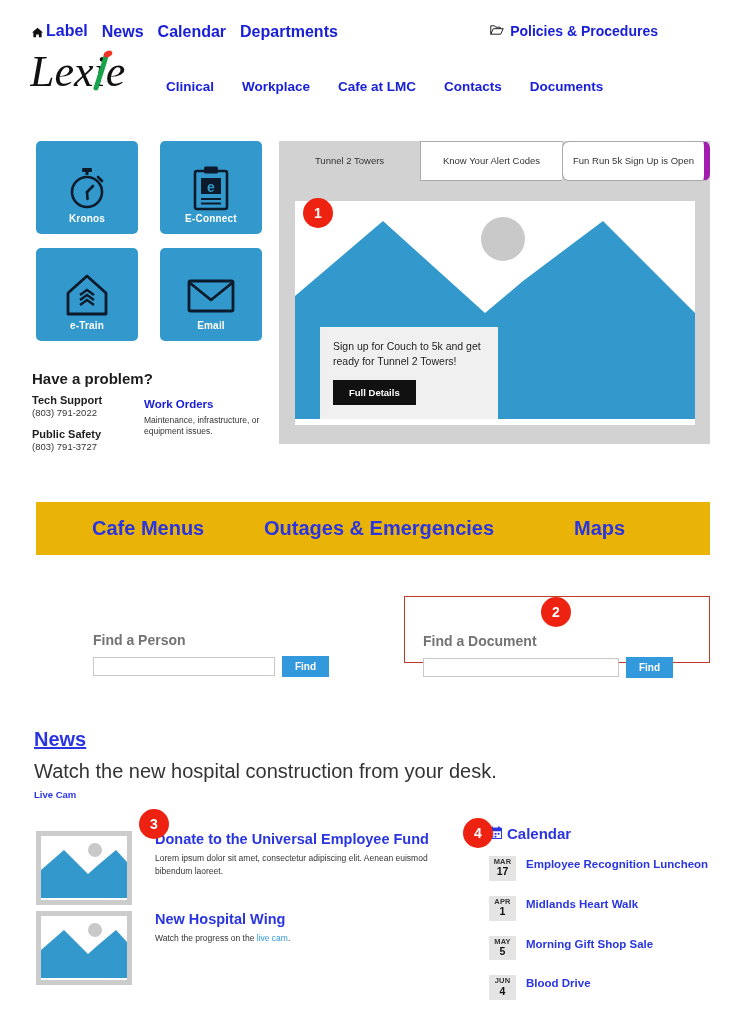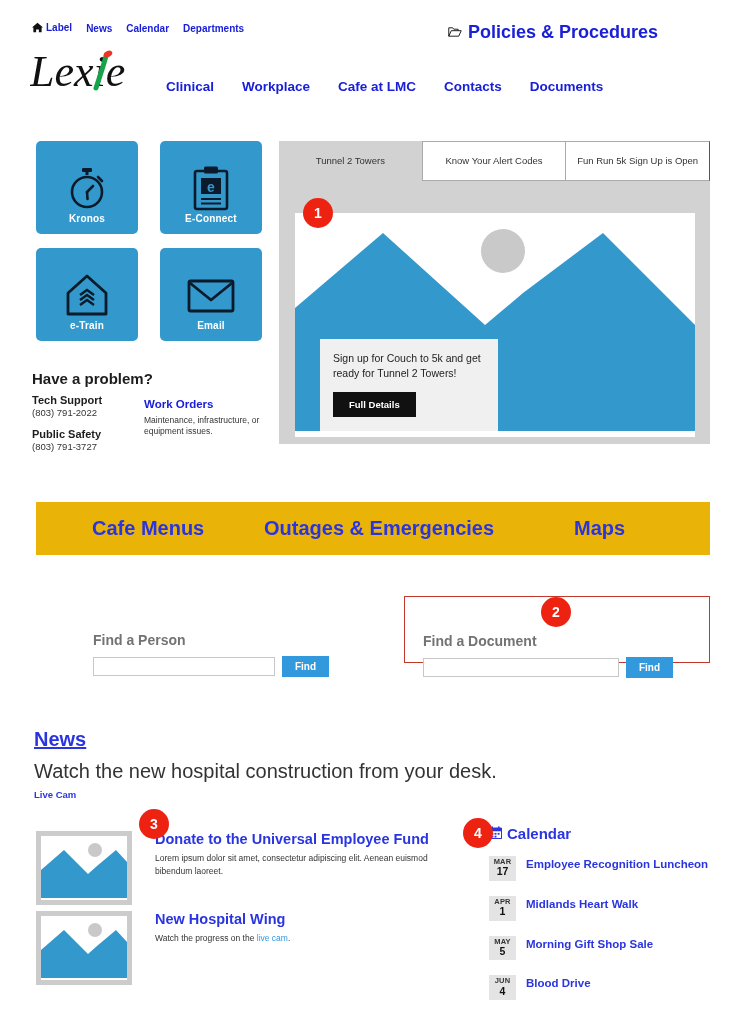--- a/index.html
+++ b/index.html
@@ -43,7 +43,7 @@
 
   .util-link {
     color: #1a20d8;
-    font-size: 10px;
+    font-size: 16px;
     font-weight: bold;
     text-decoration: none;
     white-space: nowrap;

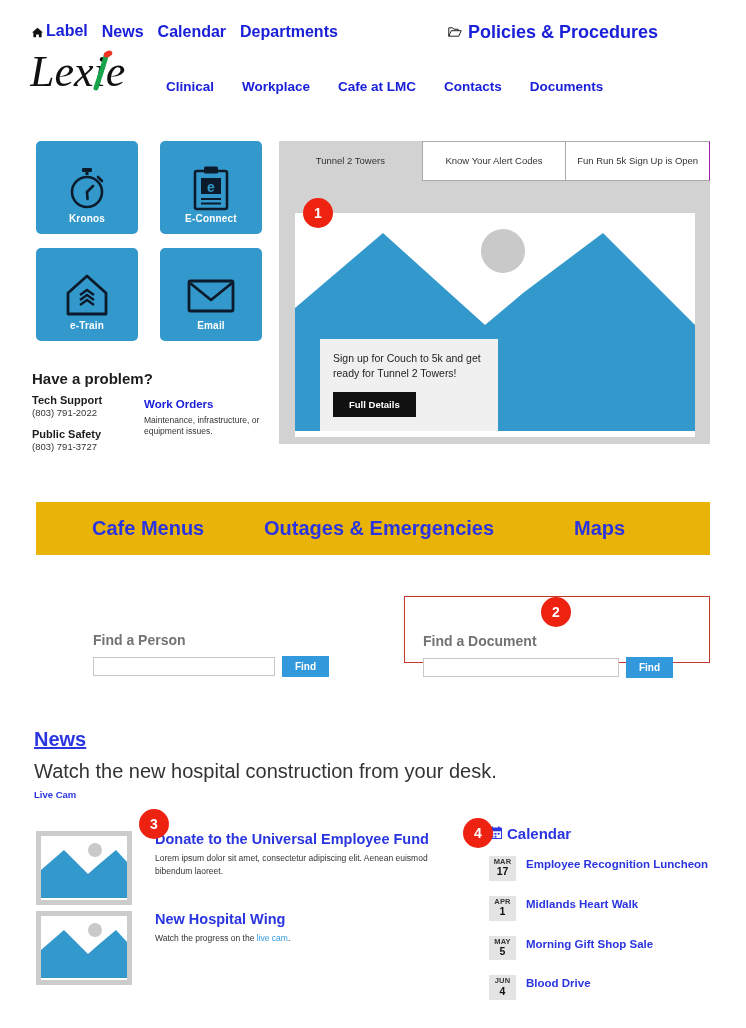--- a/index.html
+++ b/index.html
@@ -48,7 +48,7 @@
     text-decoration: none;
     white-space: nowrap;
   }
-  .util-link.big { font-size: 18px; }
+  .util-link.big { font-size: 14px; }
 
   .home-ico { display: inline-block; vertical-align: -2px; margin-right: 3px; }
   .folder-ico { display: inline-block; vertical-align: -2px; }

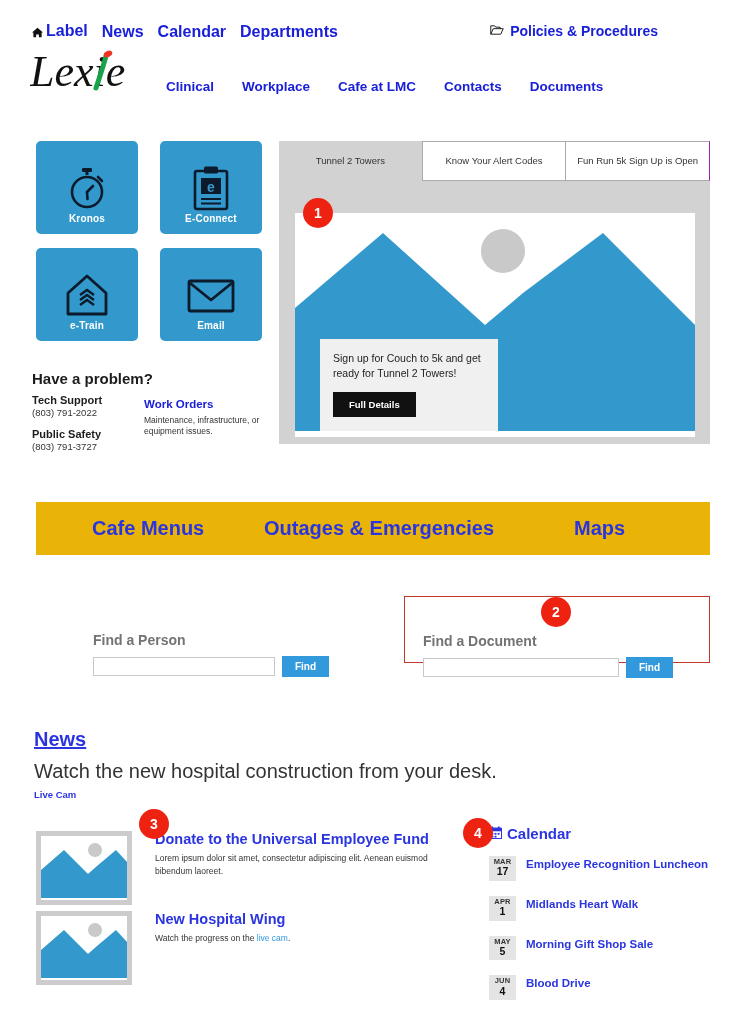--- a/index.html
+++ b/index.html
@@ -142,7 +142,7 @@
     border-top: 1px solid #aaaaaa;
     border-bottom: 1px solid #aaaaaa;
   }
-  .car-tab.inactive:last-child { border-right: 1px solid #a21caf; }
+  .car-tab.inactive:last-child { border-right: 6px solid #a21caf; border-radius: 7px; }
 
   .car-stage {
     position: absolute;

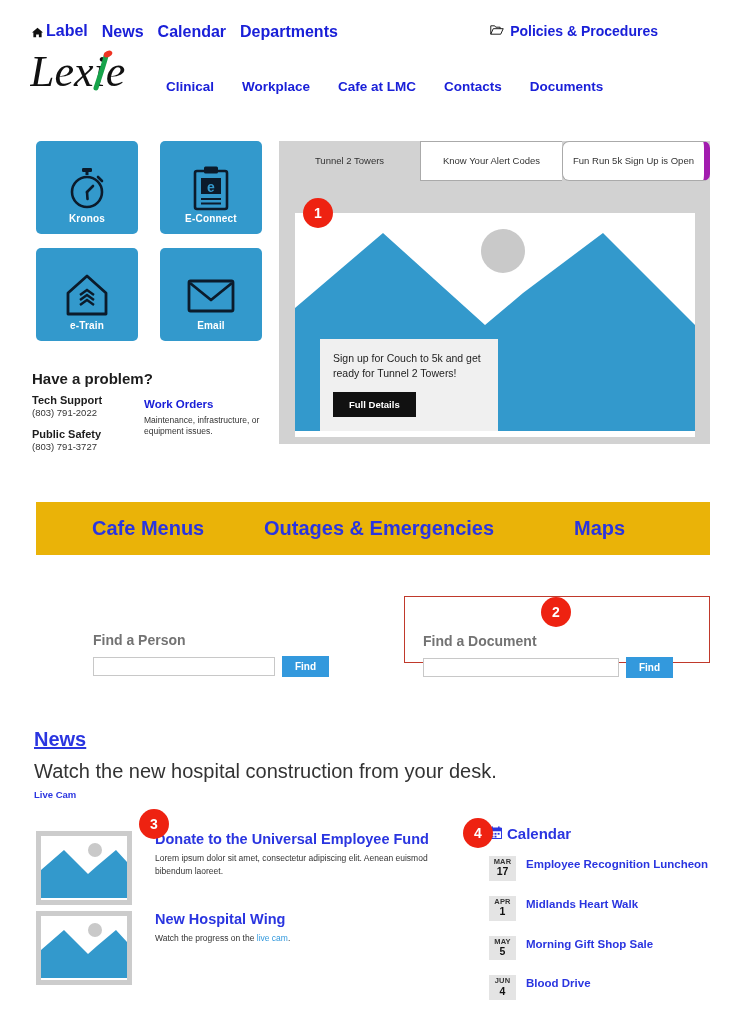--- a/index.html
+++ b/index.html
@@ -146,7 +146,7 @@
 
   .car-stage {
     position: absolute;
-    left: 16px; top: 72px;
+    left: 16px; top: 60px;
     width: 400px; height: 224px;
     background: #ffffff;
     overflow: hidden;

